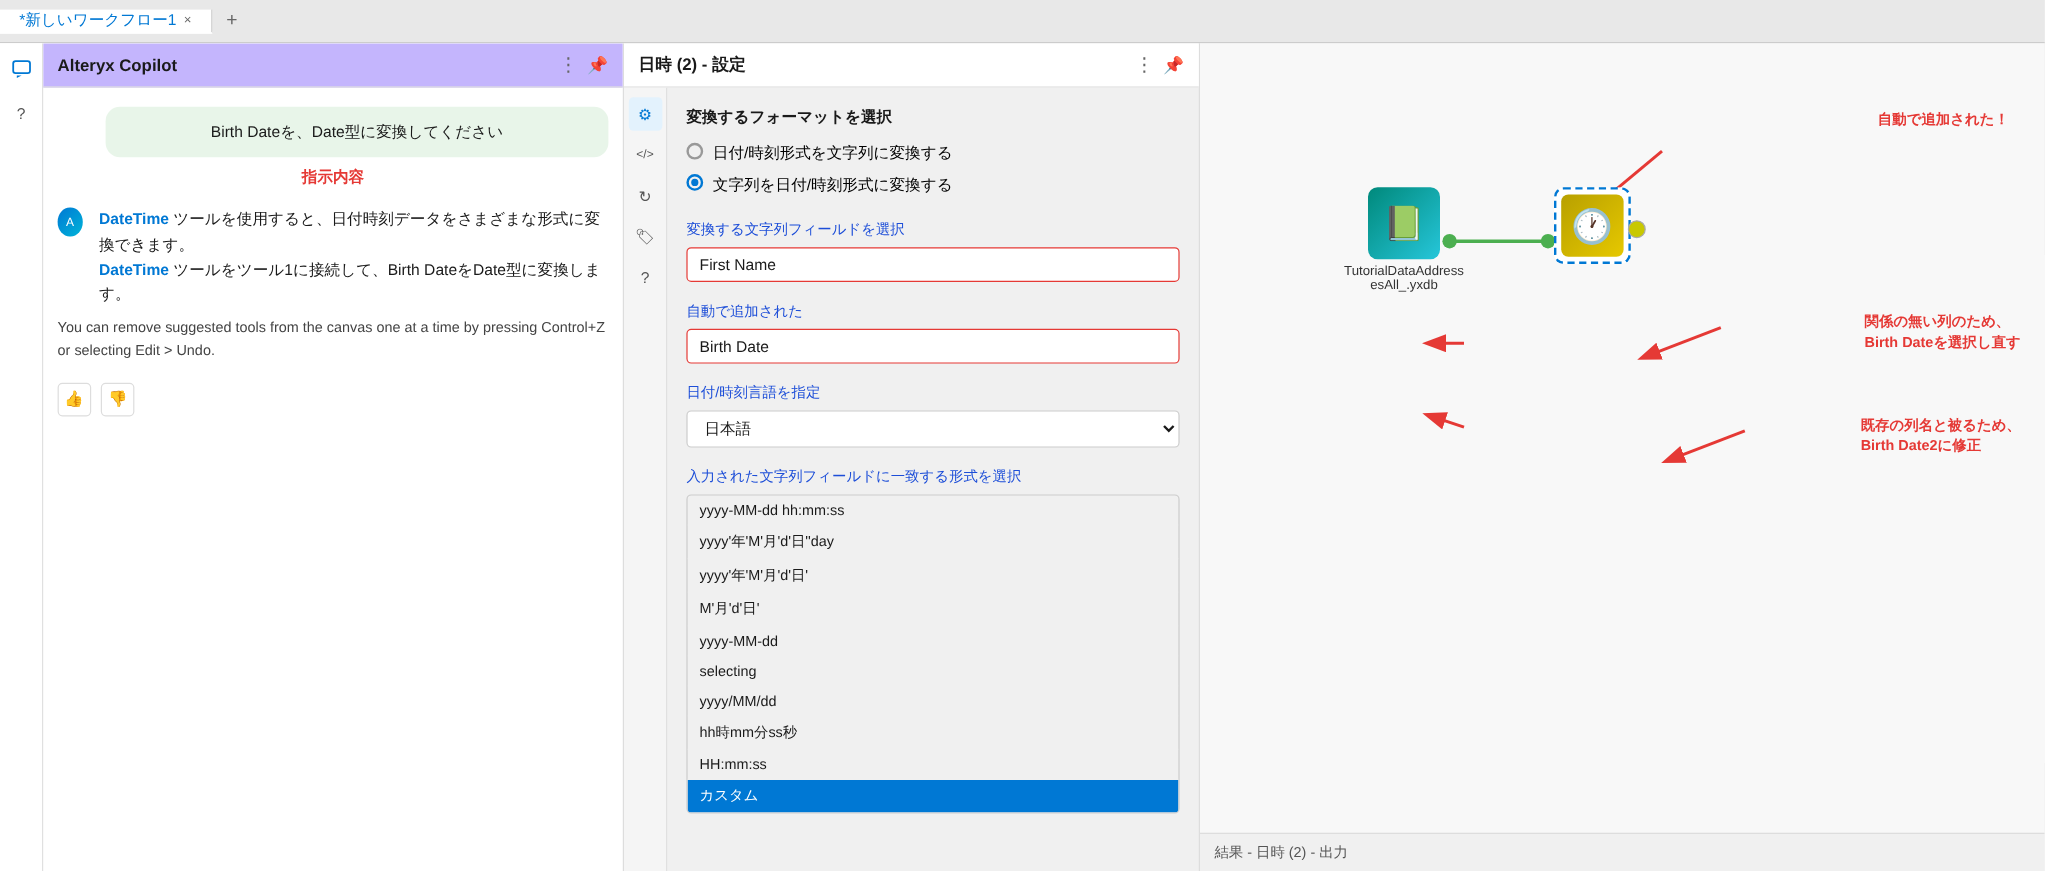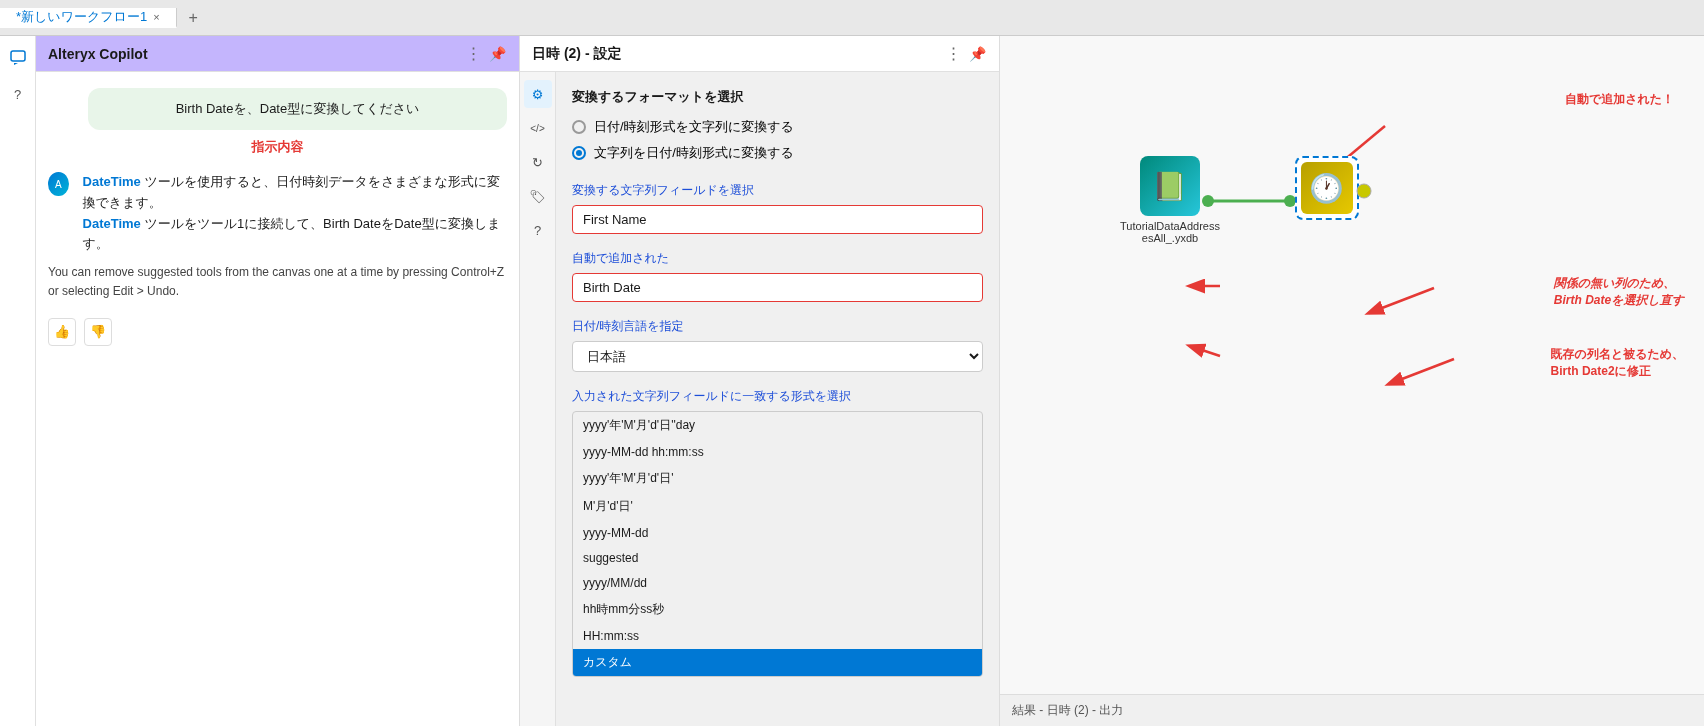--- a/index.html
+++ b/index.html
@@ -220,7 +220,6 @@
     }
     .radio-item {
       display: flex;
-      align-items: center;
       gap: 8px;
       font-size: 13px;
       cursor: pointer;

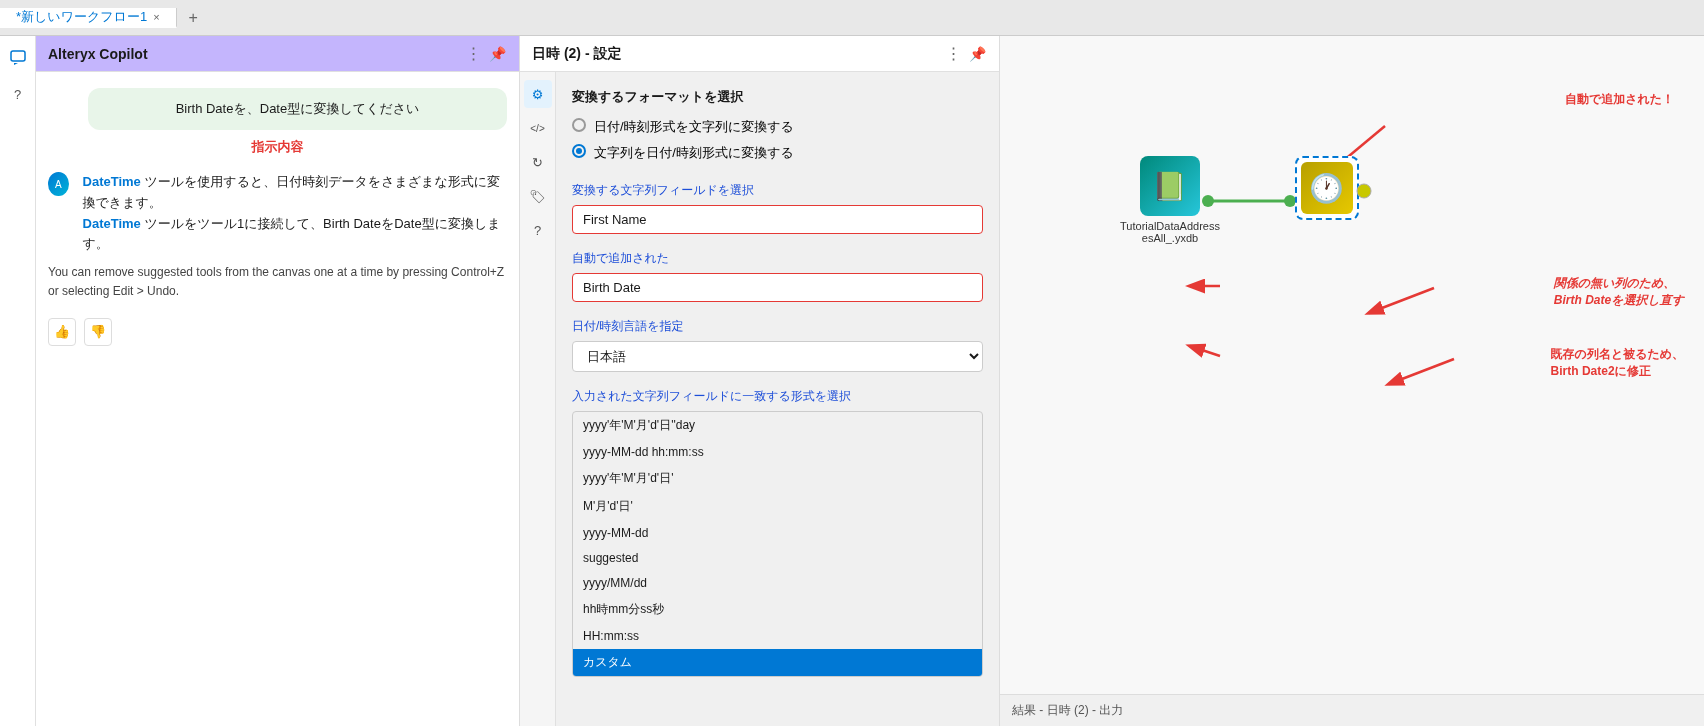--- a/index.html
+++ b/index.html
@@ -544,7 +544,7 @@
         <span>自動で追加された！</span>
       </div>
 
-      <div class="annotation" style="right: 20px; top: 239px; font-style: italic;">
+      <div class="annotation" style="right: 20px; top: 224px;">
         <span>関係の無い列のため、<br>Birth Dateを選択し直す</span>
         
         <svg style="position:absolute; right:240px; top:8px; width:80px; height:40px;">

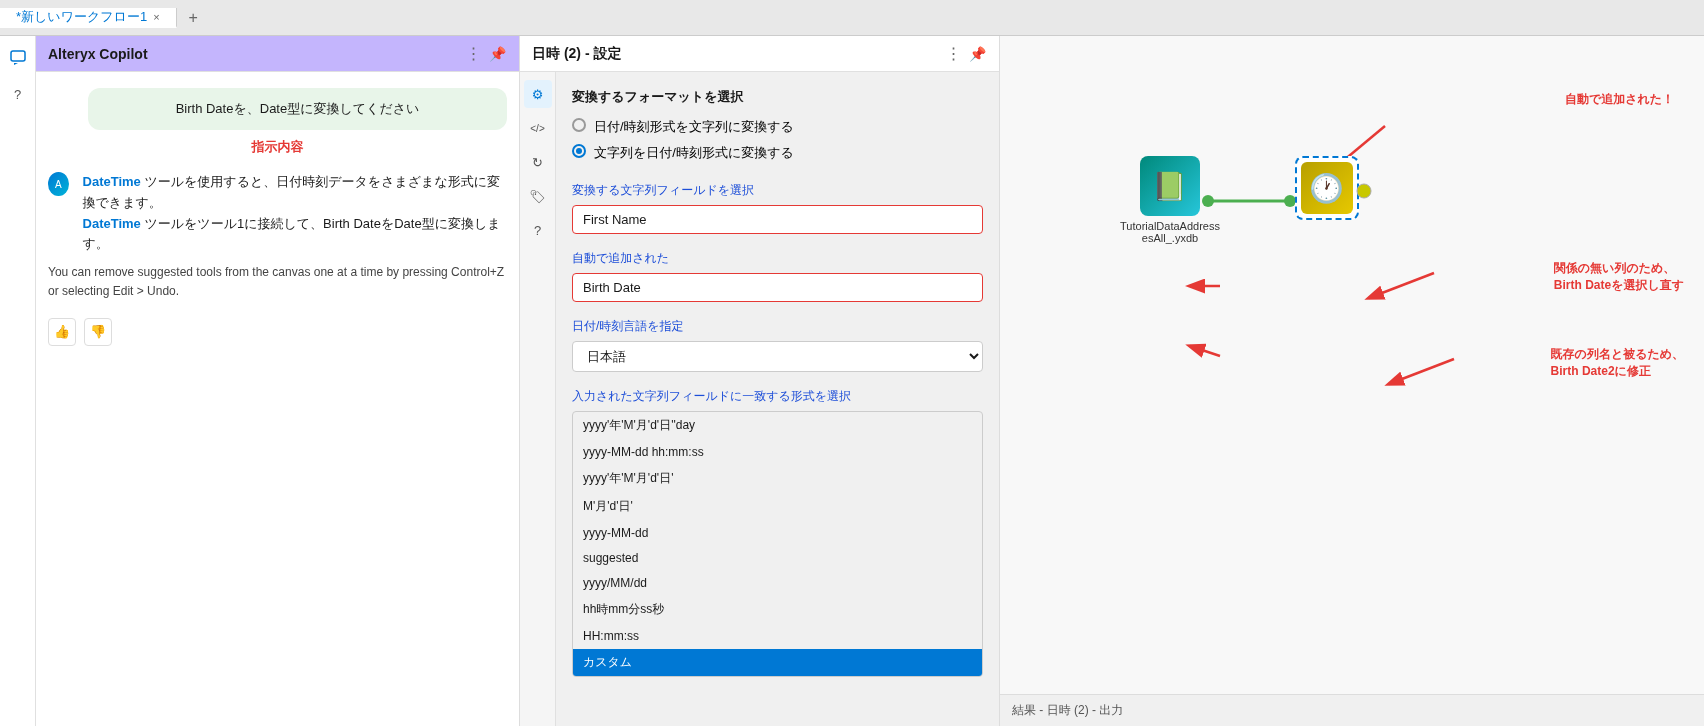--- a/index.html
+++ b/index.html
@@ -482,8 +482,8 @@
 
         <div class="field-label">入力された文字列フィールドに一致する形式を選択</div>
         <div class="format-list">
+          <div class="format-item">yyyy-MM-dd hh:mm:ss</div>
           <div class="format-item">yyyy'年'M'月'd'日''day</div>
-          <div class="format-item">yyyy-MM-dd hh:mm:ss</div>
           <div class="format-item">yyyy'年'M'月'd'日'</div>
           <div class="format-item">M'月'd'日'</div>
           <div class="format-item">yyyy-MM-dd</div>

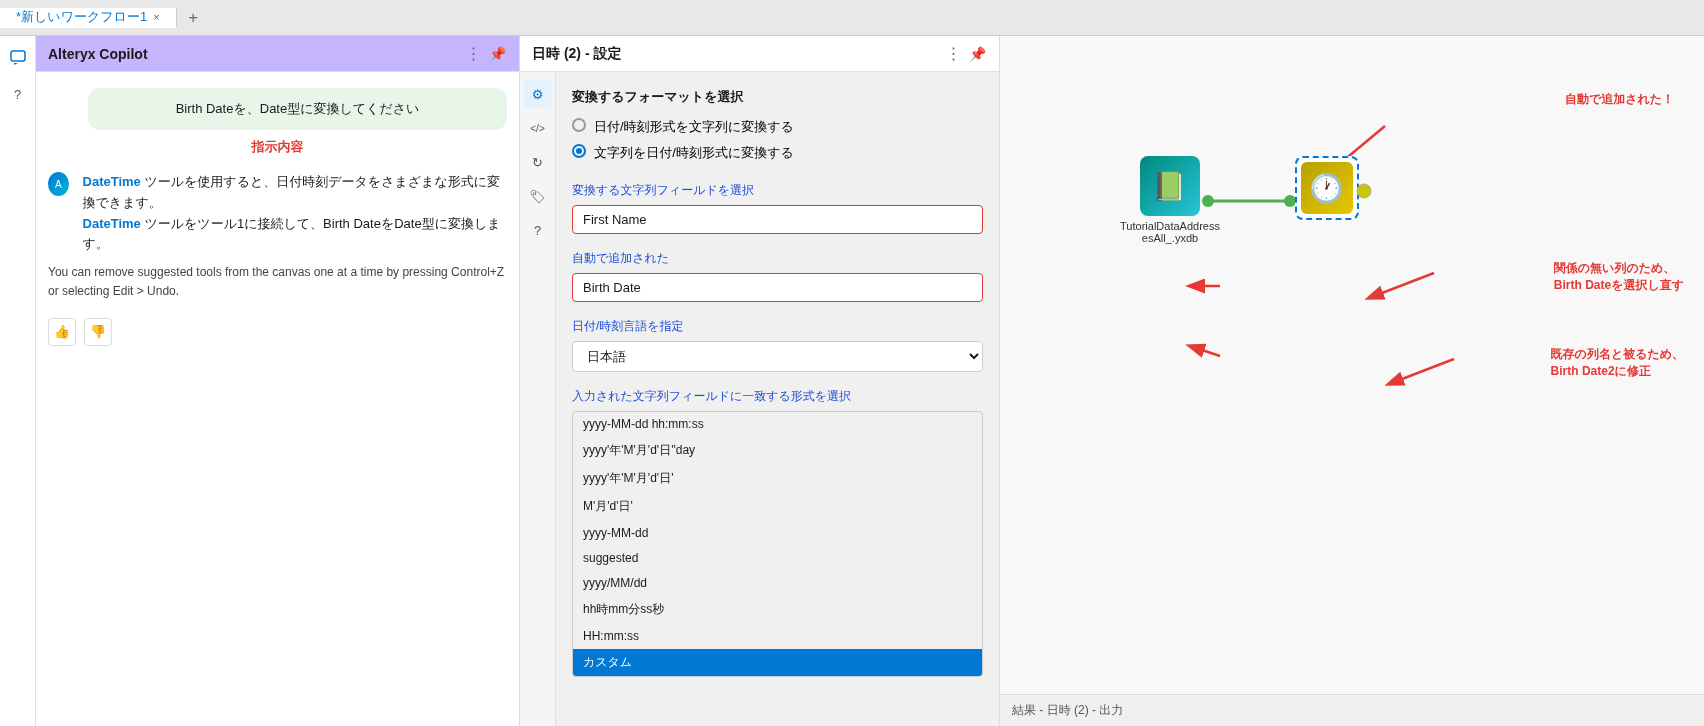--- a/index.html
+++ b/index.html
@@ -487,7 +487,7 @@
           <div class="format-item">yyyy'年'M'月'd'日'</div>
           <div class="format-item">M'月'd'日'</div>
           <div class="format-item">yyyy-MM-dd</div>
-          <div class="format-item">suggested</div>
+          <div class="format-item">selecting</div>
           <div class="format-item">yyyy/MM/dd</div>
           <div class="format-item">hh時mm分ss秒</div>
           <div class="format-item">HH:mm:ss</div>

